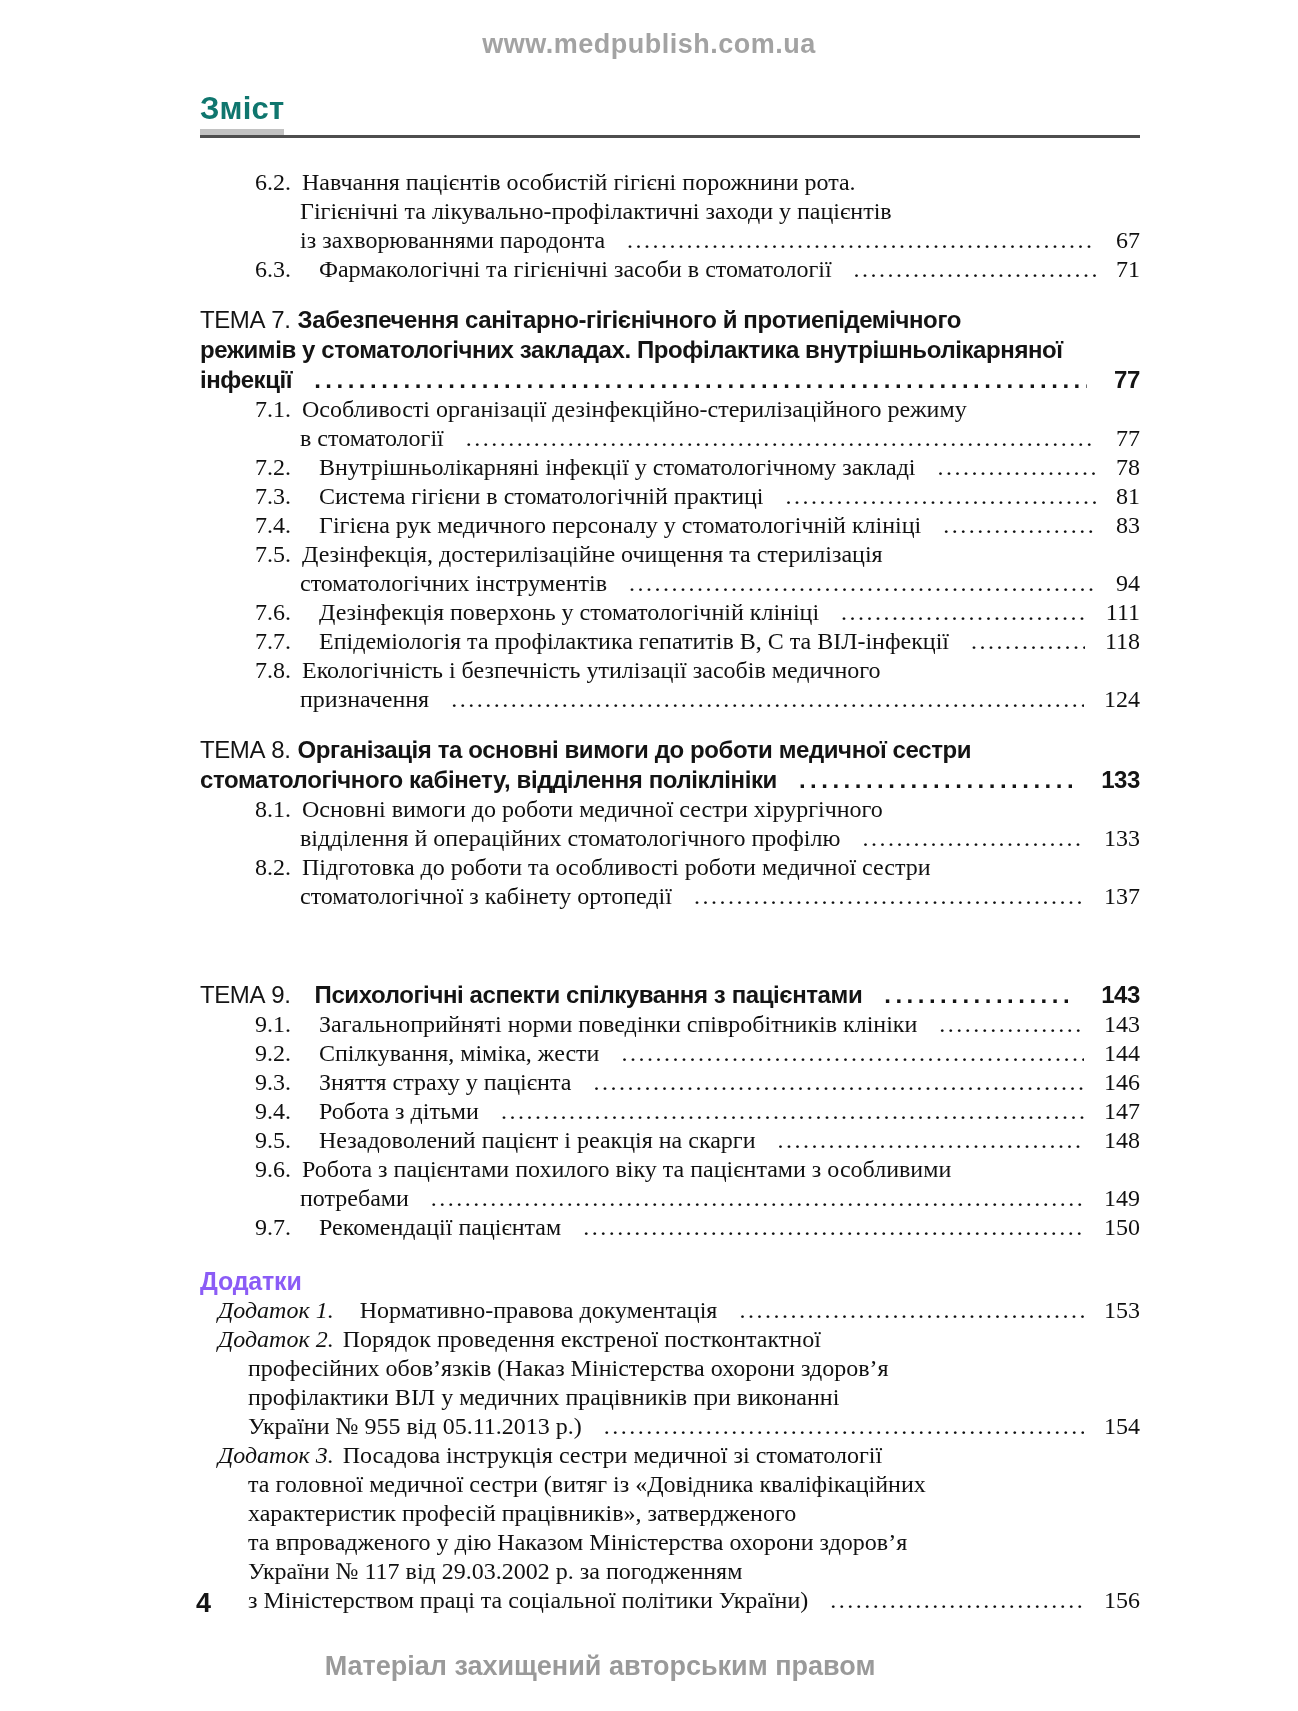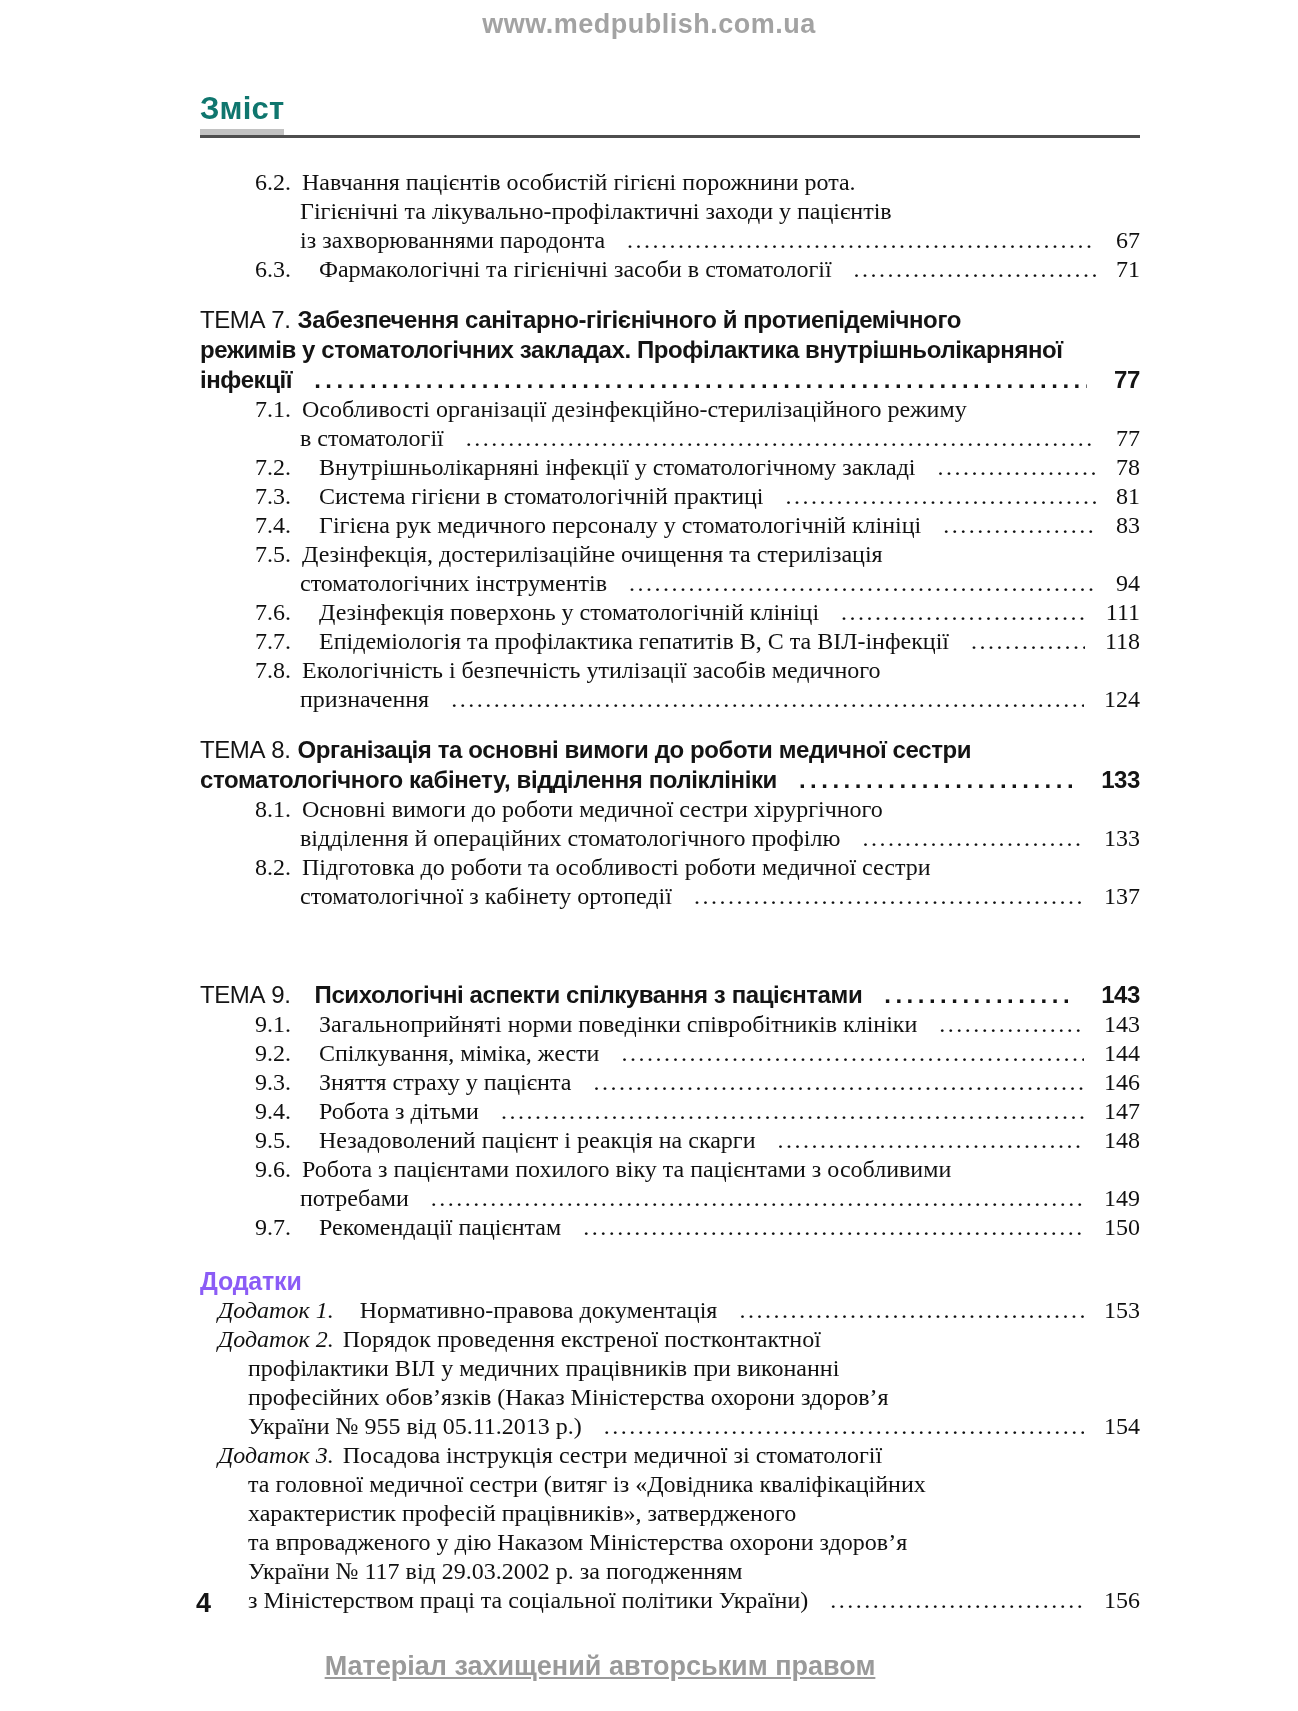--- a/index.html
+++ b/index.html
@@ -14,7 +14,7 @@
   }
   .header-url {
     position: absolute;
-    top: 8px;
+    top: 28px;
     left: 0;
     width: 1298px;
     text-align: center;

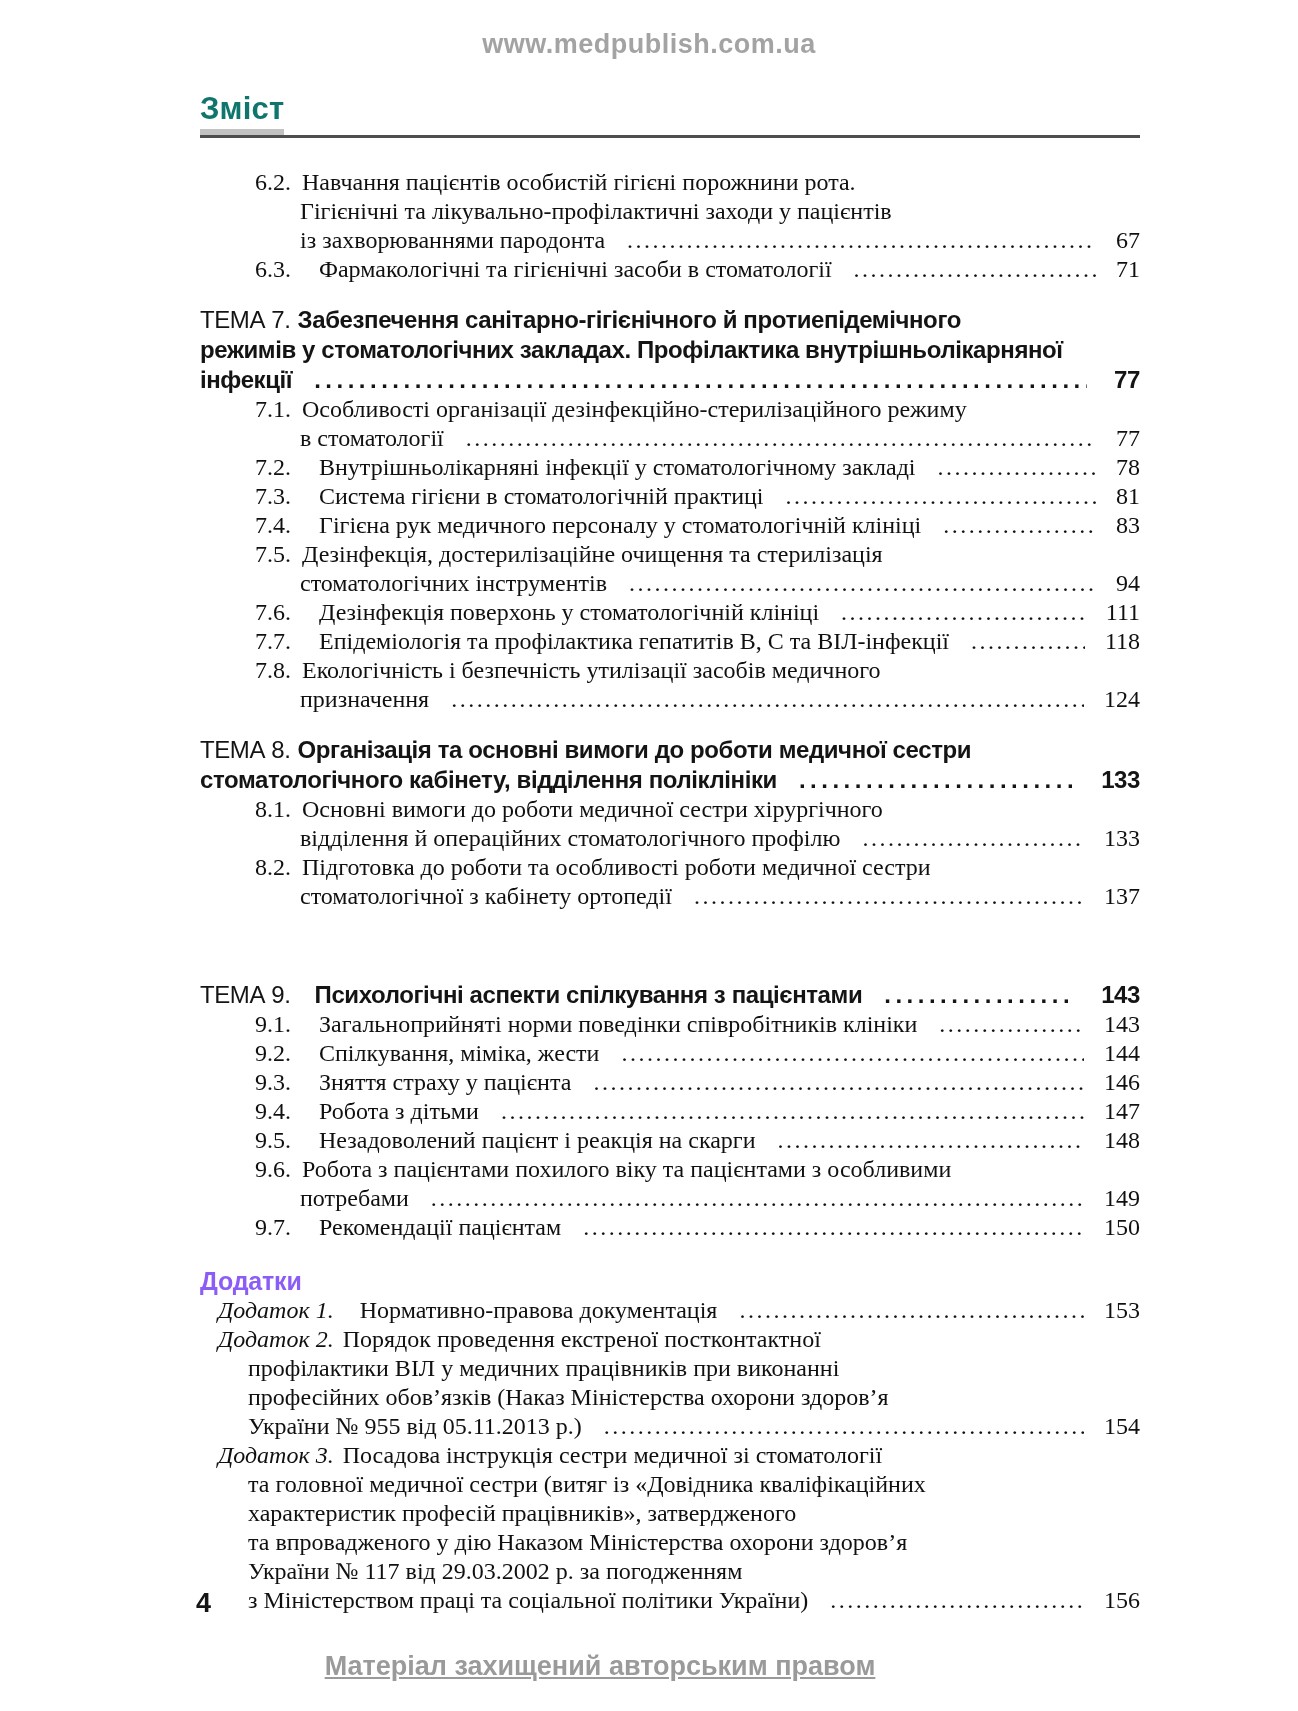--- a/index.html
+++ b/index.html
@@ -301,8 +301,8 @@
         </div>
         <div class="appendix">
           <div class="line"><span class="num">Додаток 2.</span><span class="txt">Порядок проведення екстреної постконтактної</span></div>
+          <div class="line cont"><span class="txt">професійних обов’язків (Наказ Міністерства охорони здоров’я</span></div>
           <div class="line cont"><span class="txt">профілактики ВІЛ у медичних працівників при виконанні</span></div>
-          <div class="line cont"><span class="txt">професійних обов’язків (Наказ Міністерства охорони здоров’я</span></div>
           <div class="line cont last">
             <span class="txt">України № 955 від 05.11.2013 р.)</span>
             <span class="leader"></span>

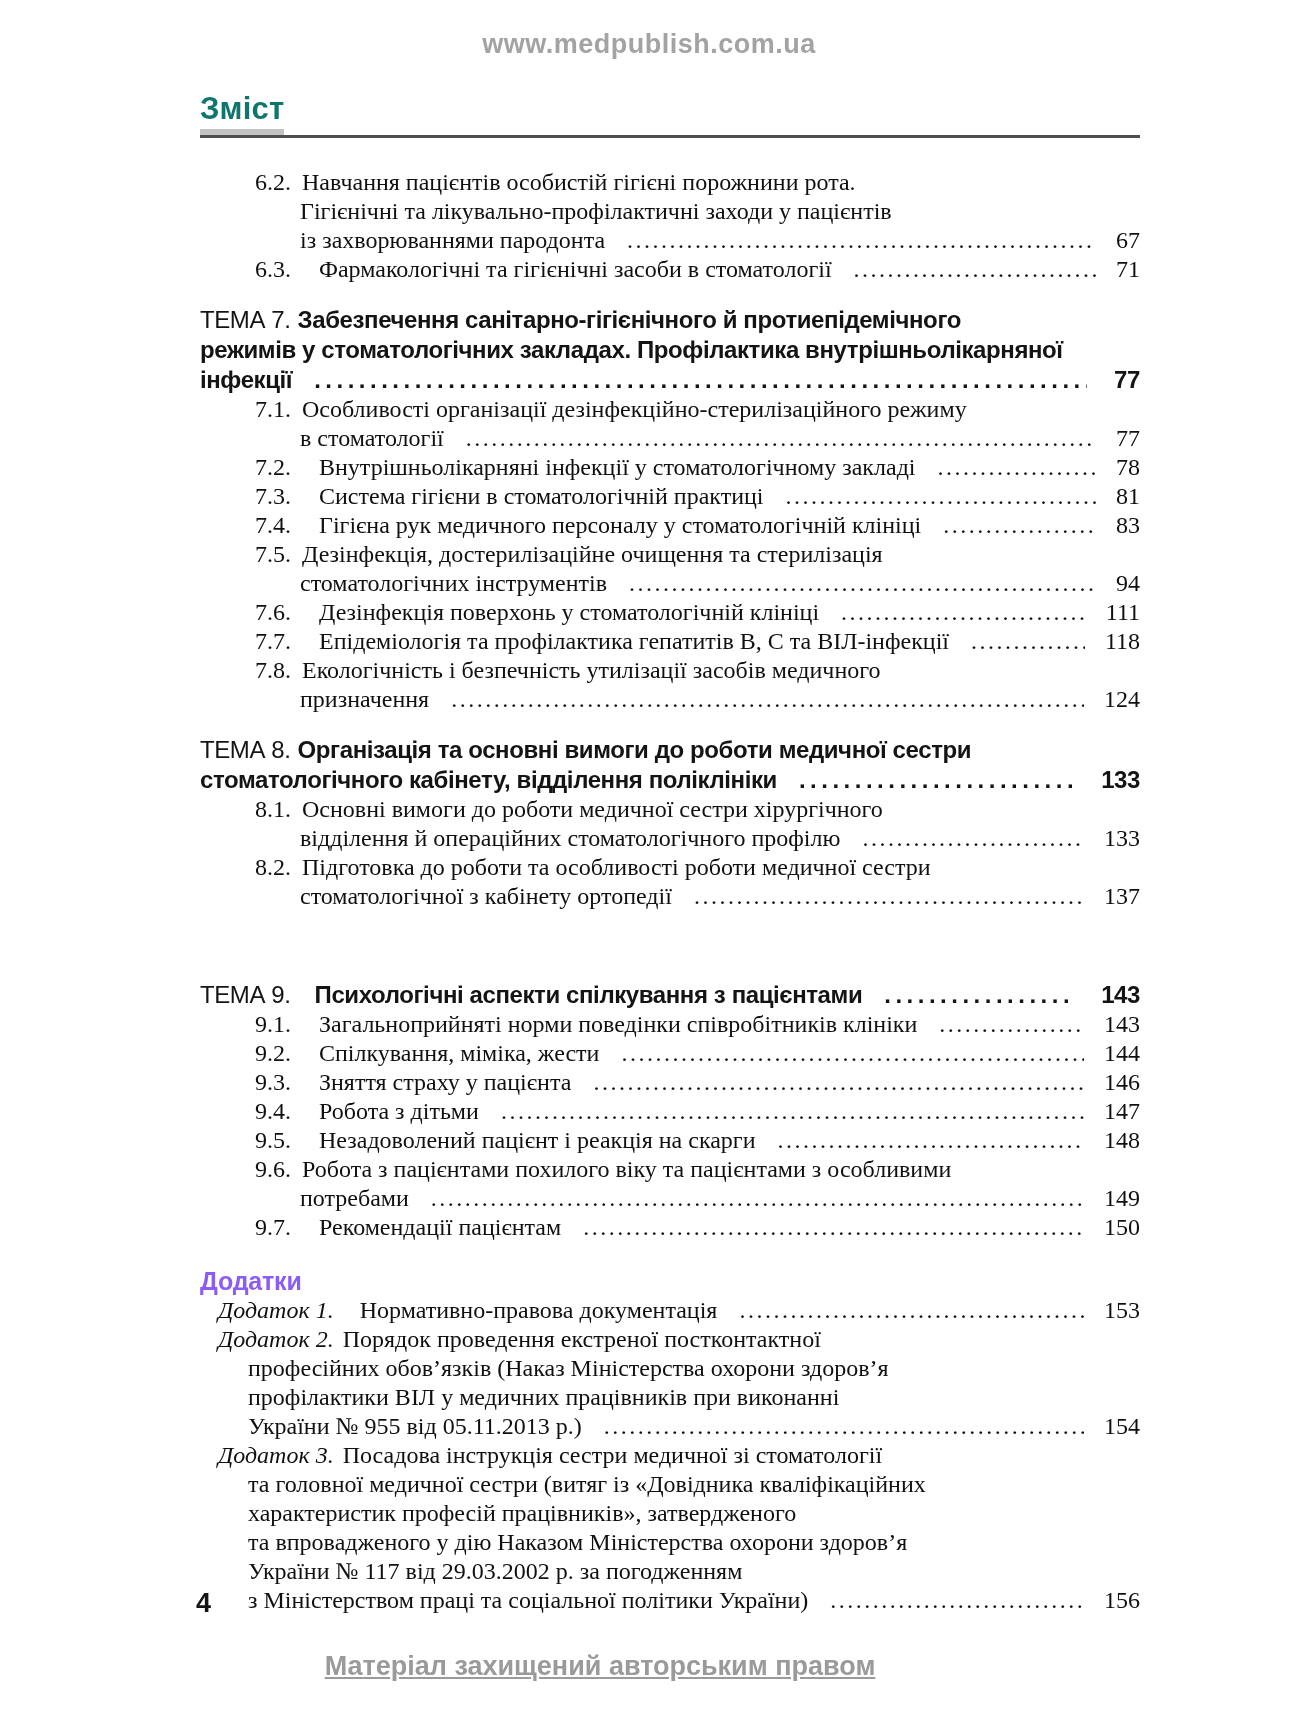--- a/index.html
+++ b/index.html
@@ -96,7 +96,6 @@
     text-align: center;
     font: 700 27px/32px "Liberation Sans", sans-serif;
     color: #9a9a9a;
-    text-decoration: underline;
   }
 </style>
 </head>

